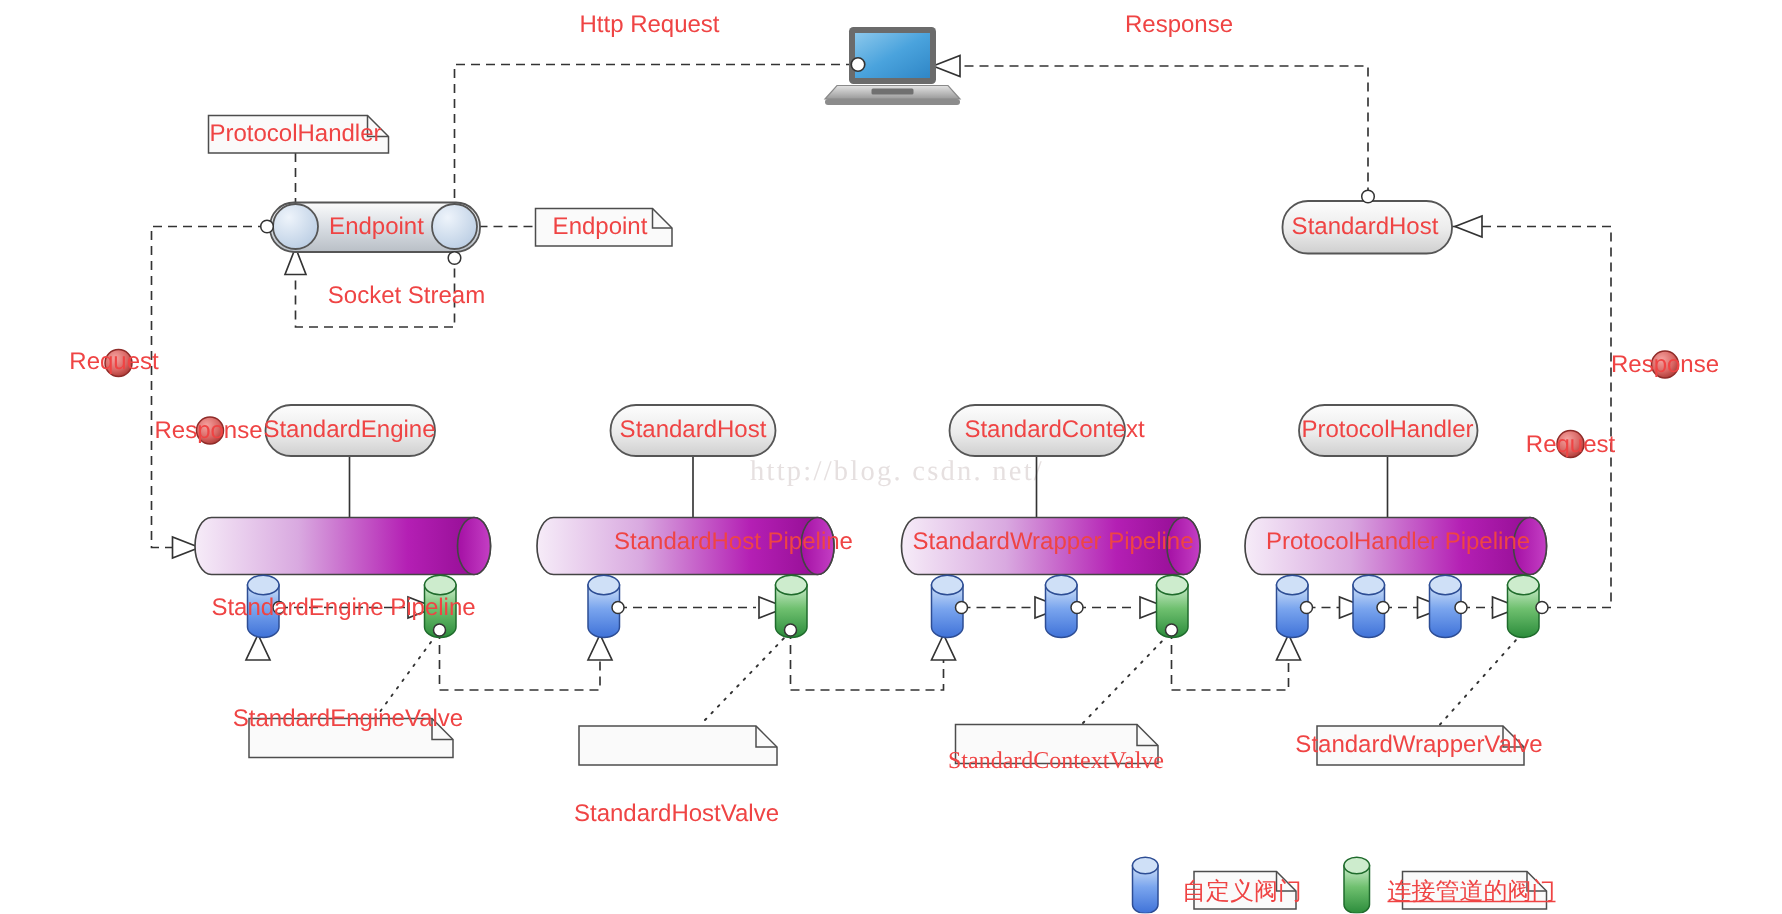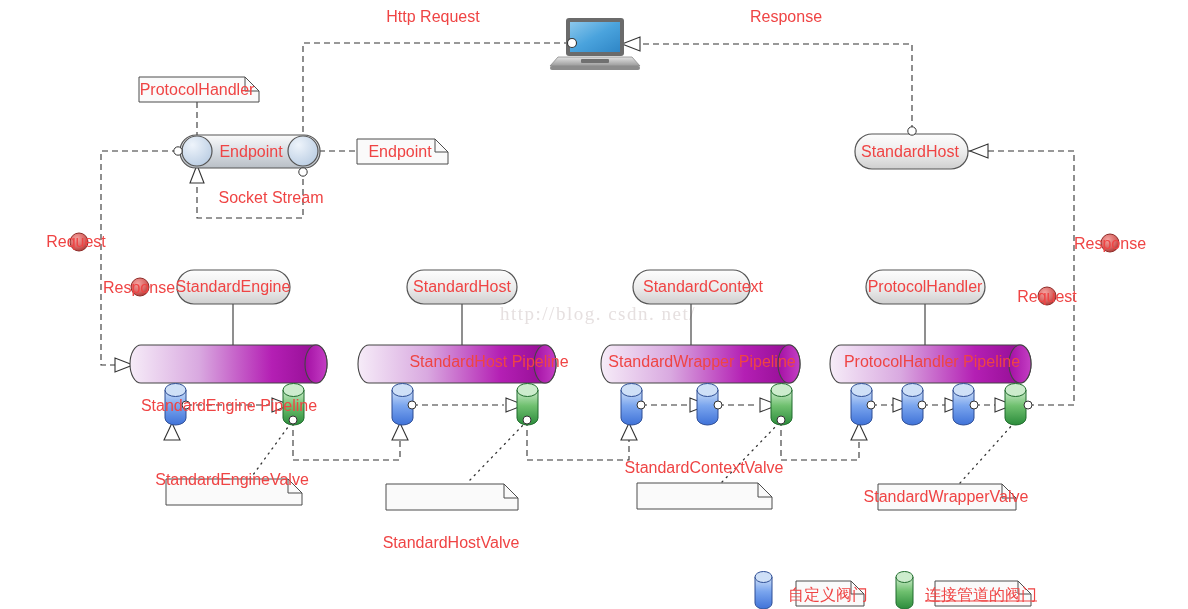--- a/index.html
+++ b/index.html
@@ -298,7 +298,7 @@
 
   <div class="lbl center" style="left:232px;top:480px;">StandardEngineValve</div>
   <div class="lbl center" style="left:451px;top:497px;margin-top:46px;">StandardHostValve</div>
-  <div class="lbl center" style="left:704px;top:468px;">StandardContextValve</div>
+  <div class="lbl center" style="left:704px;top:508px;font-family:Liberation Serif, serif;">StandardContextValve</div>
   <div class="lbl center" style="left:946px;top:497px;">StandardWrapperValve</div>
 
   <div class="lbl center" style="left:828px;top:595px;">自定义阀门</div>

